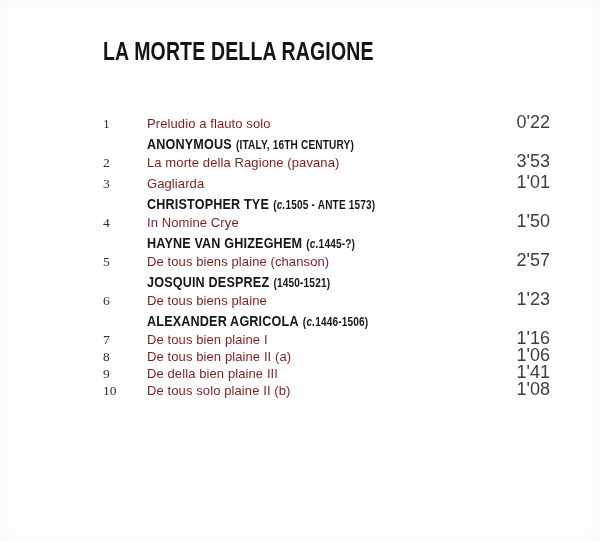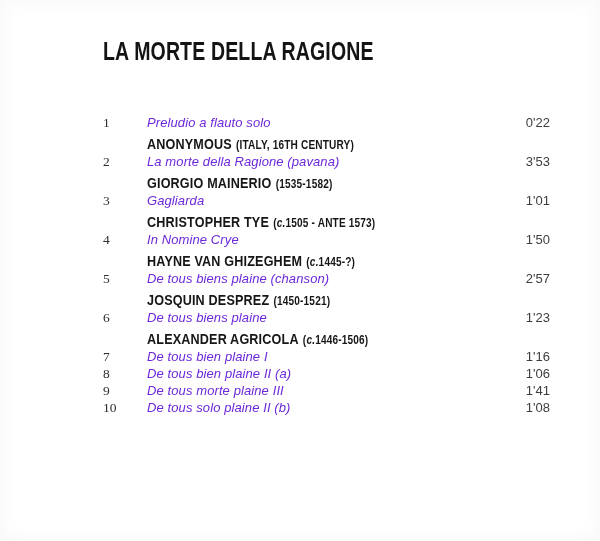--- a/index.html
+++ b/index.html
@@ -81,10 +81,9 @@
   .ttl {
     flex: 1 1 auto;
     font-size: 13px;
-    color: #6d28d9;
+    color: #7f1d1d;
     letter-spacing: 0.1px;
     white-space: nowrap;
-    font-style: italic;
   }
   .dur {
     flex: 0 0 auto;

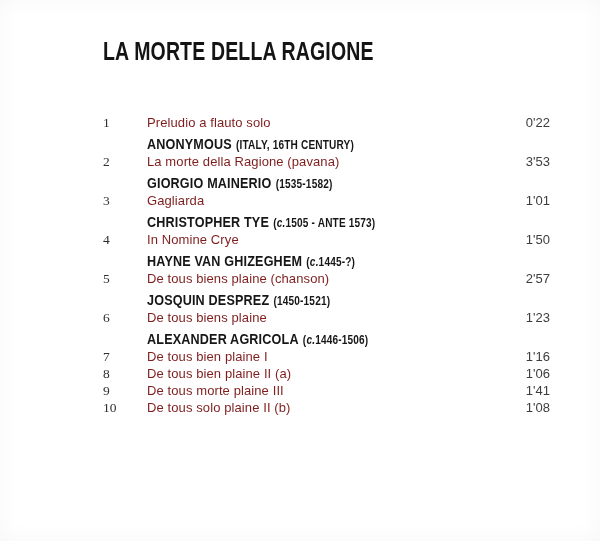--- a/index.html
+++ b/index.html
@@ -87,7 +87,7 @@
   }
   .dur {
     flex: 0 0 auto;
-    font-size: 13px;
+    font-size: 18px;
     color: #3d3d3d;
     text-align: right;
   }

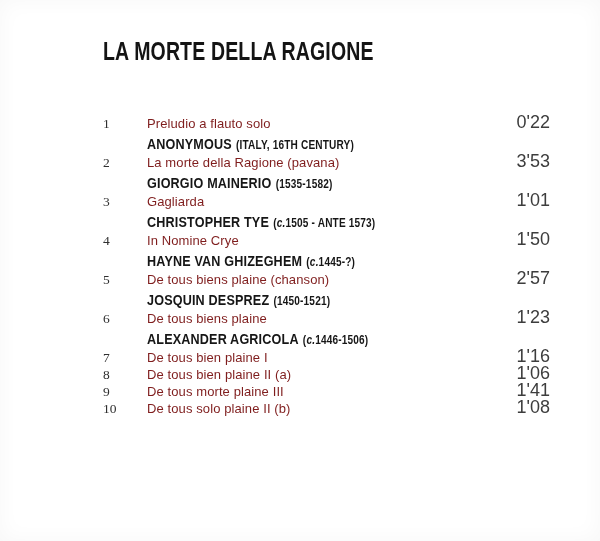--- a/index.html
+++ b/index.html
@@ -121,9 +121,6 @@
     </div>
 
     <div class="section">
-      <div class="composer">
-        <span class="cscale"><span class="cname">GIORGIO MAINERIO</span><span class="cdetail"><span>(</span><span class="circa"></span><span>1535-1582)</span></span></span>
-      </div>
       <div class="row">
         <span class="num">3</span>
         <span class="ttl">Gagliarda</span>

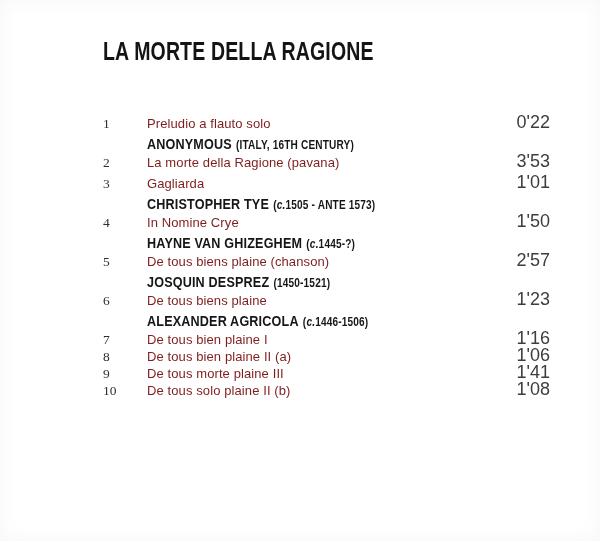--- a/index.html
+++ b/index.html
@@ -177,7 +177,7 @@
       </div>
       <div class="row">
         <span class="num">9</span>
-        <span class="ttl">De tous morte plaine III</span>
+        <span class="ttl">De della bien plaine III</span>
         <span class="dur">1'41</span>
       </div>
       <div class="row">

